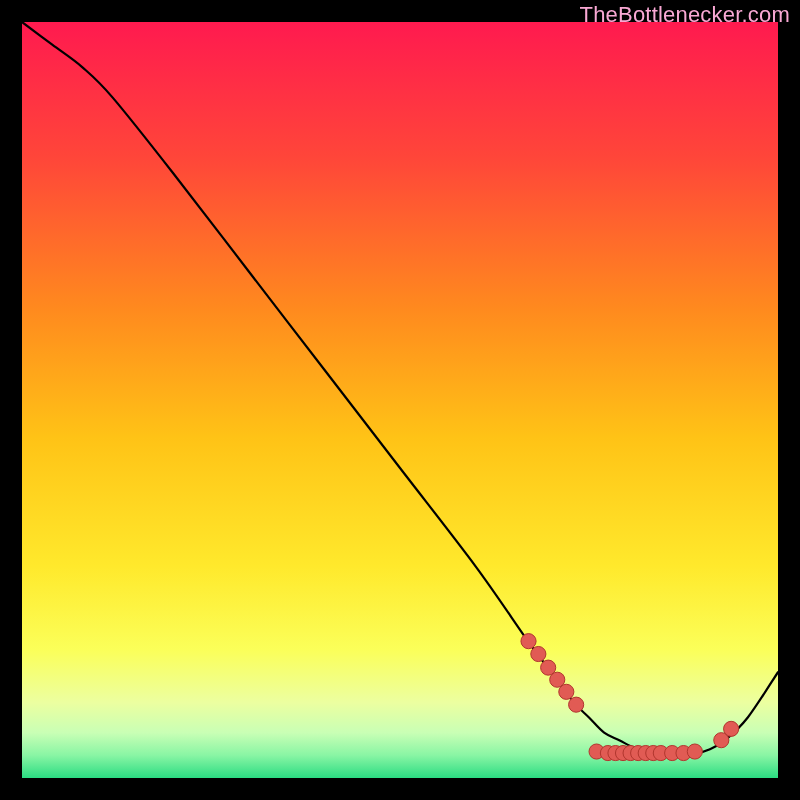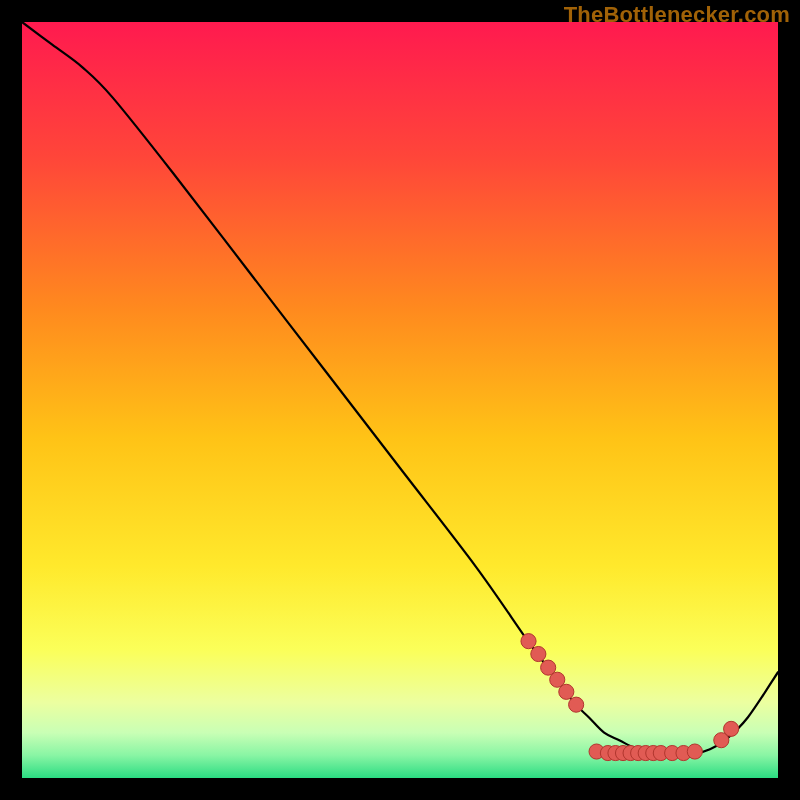--- a/index.html
+++ b/index.html
@@ -21,9 +21,9 @@
     position: absolute;
     top: 2px;
     right: 10px;
-    color: #a16207;
+    color: #f9a8d4;
     font-size: 22px;
-    font-weight: 700;
+    font-weight: 400;
     letter-spacing: 0.2px;
     z-index: 20;
   }

